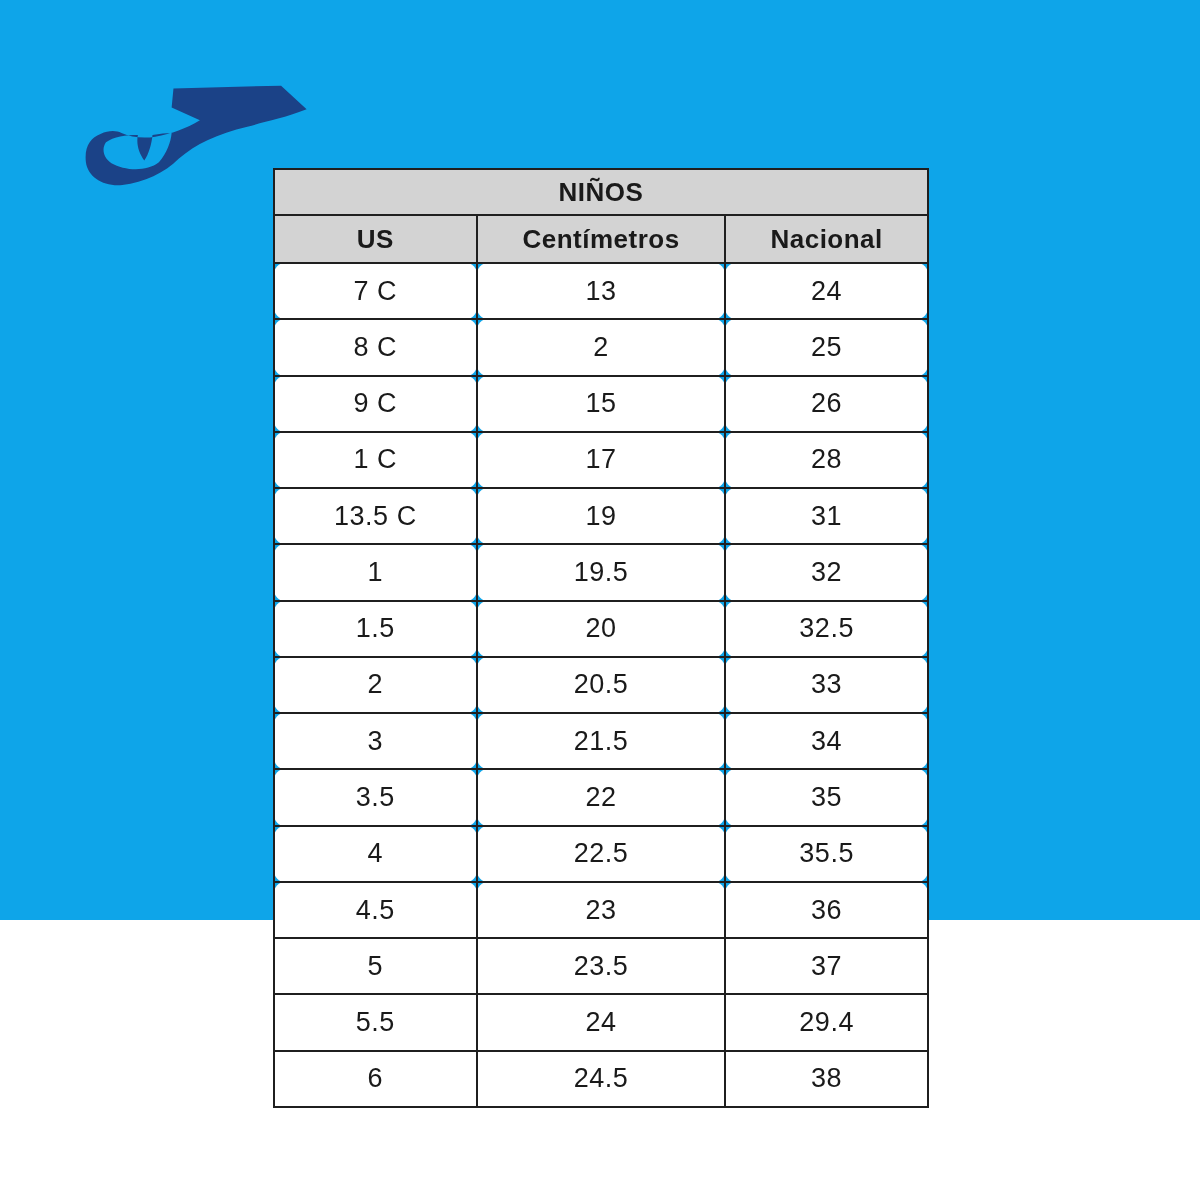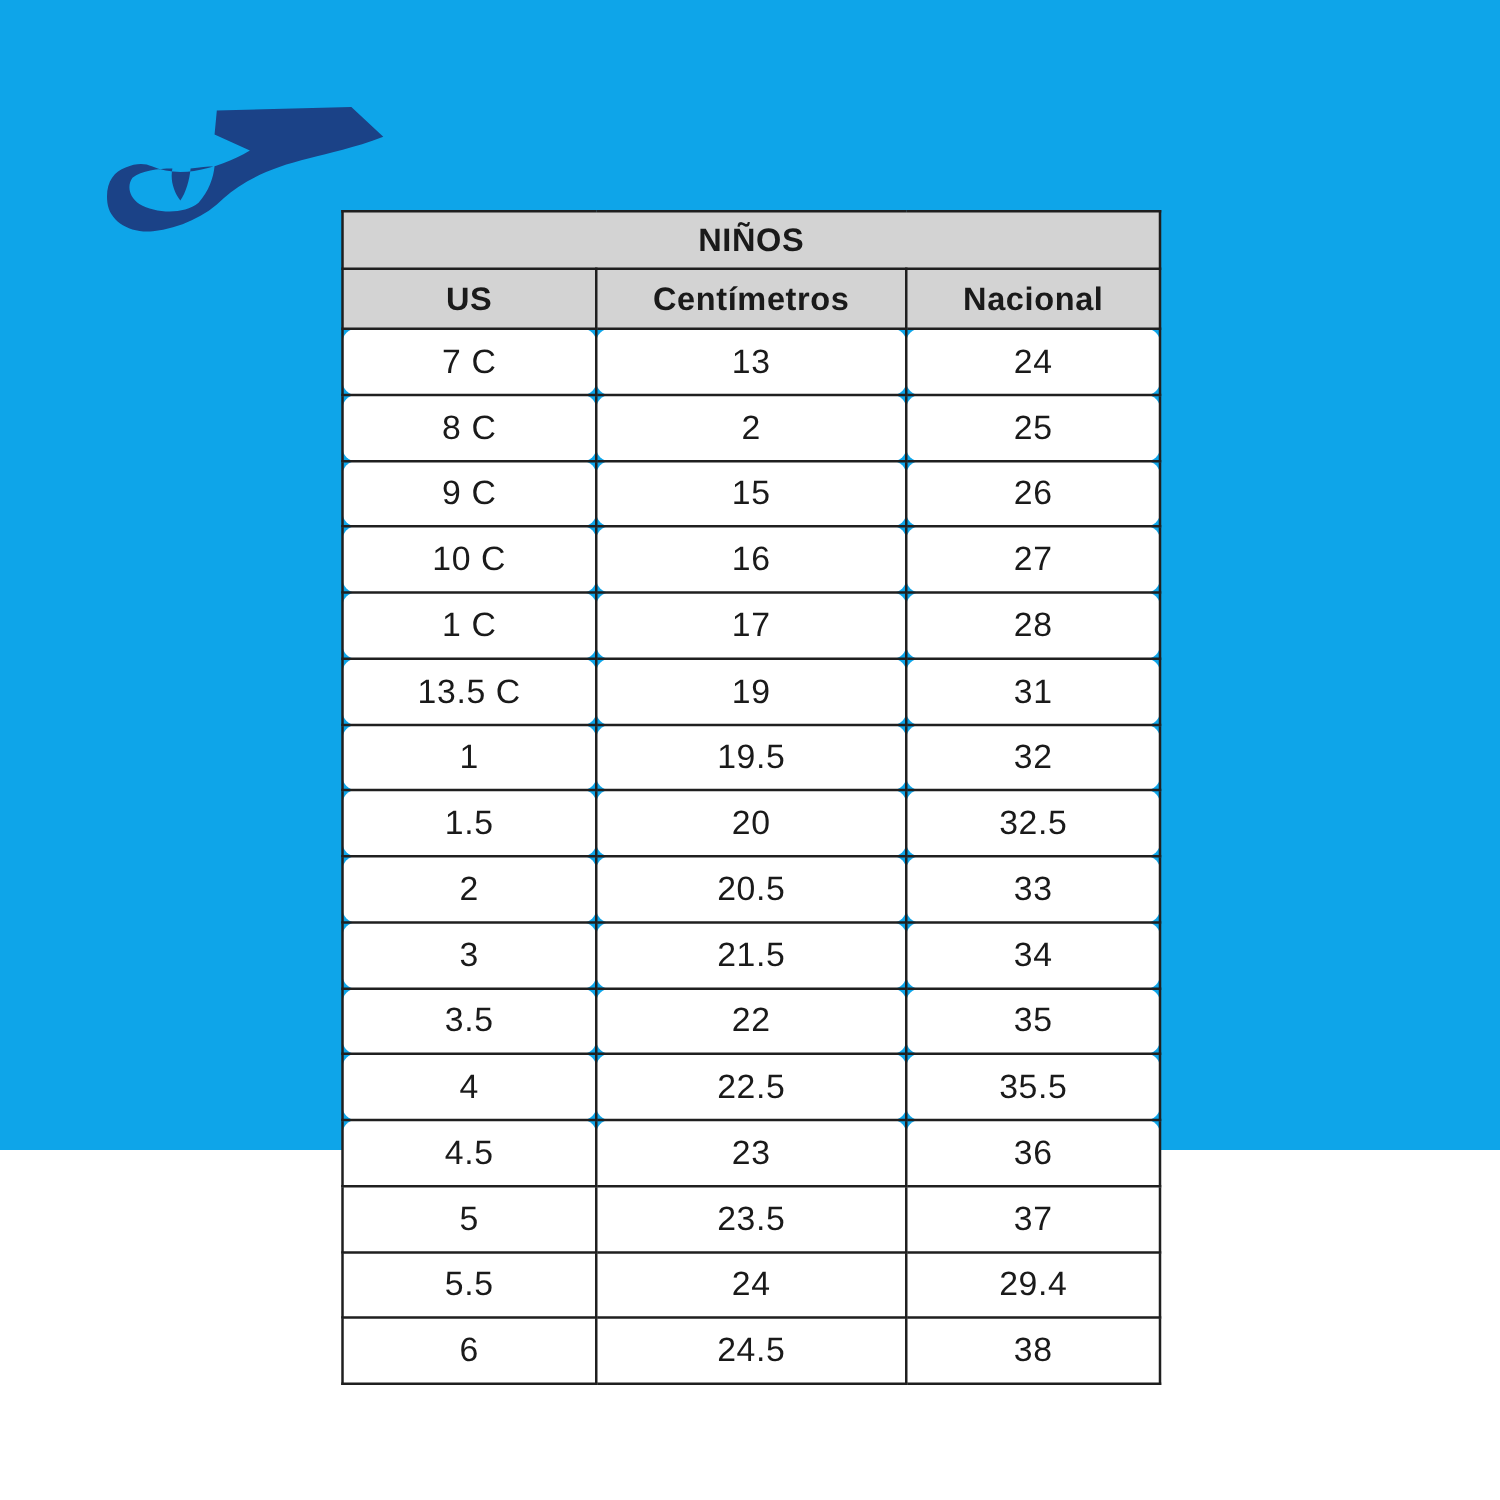--- a/index.html
+++ b/index.html
@@ -135,11 +135,6 @@
             <td>26</td>
           </tr>
           <tr>
-            <td>10 C</td>
-            <td>16</td>
-            <td>27</td>
-          </tr>
-          <tr>
             <td>1 C</td>
             <td>17</td>
             <td>28</td>

